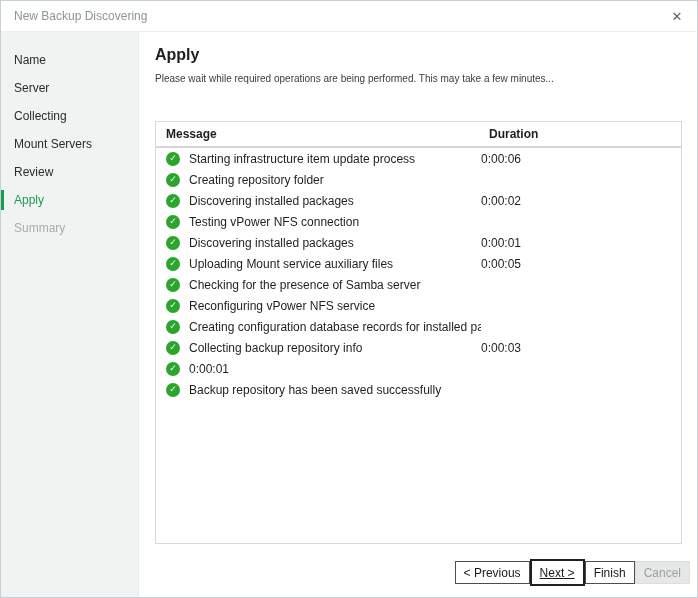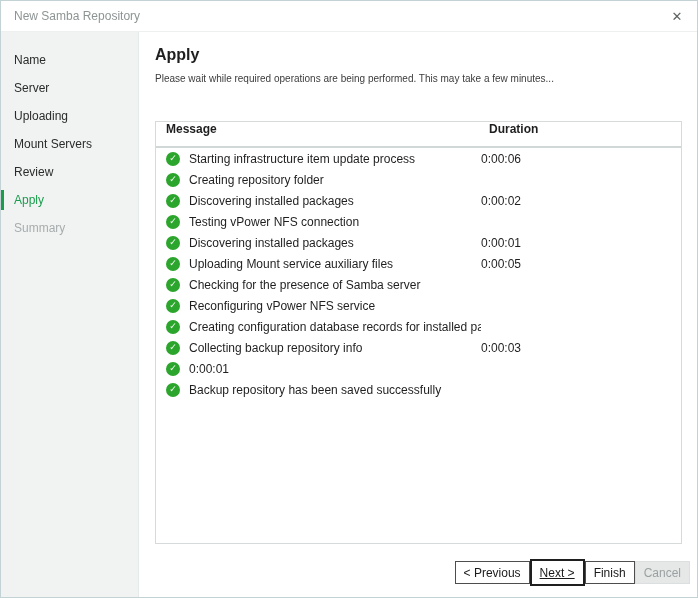--- a/index.html
+++ b/index.html
@@ -80,7 +80,7 @@
 <div class="window">
 
   <div class="titlebar">
-    <span class="title">New Samba Repository</span>
+    <span class="title">New Backup Discovering</span>
     <span class="close-btn">
       <span>✕</span>
     </span>

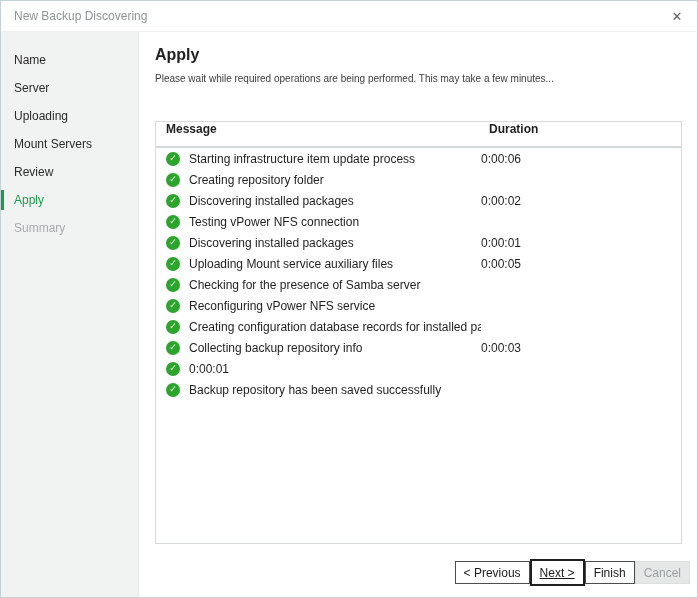--- a/index.html
+++ b/index.html
@@ -97,7 +97,7 @@
           <span>Server</span>
         </div>
         <div class="side-item completed">
-          <span>Uploading</span>
+          <span>Collecting</span>
         </div>
         <div class="side-item completed">
           <span>Mount Servers</span>

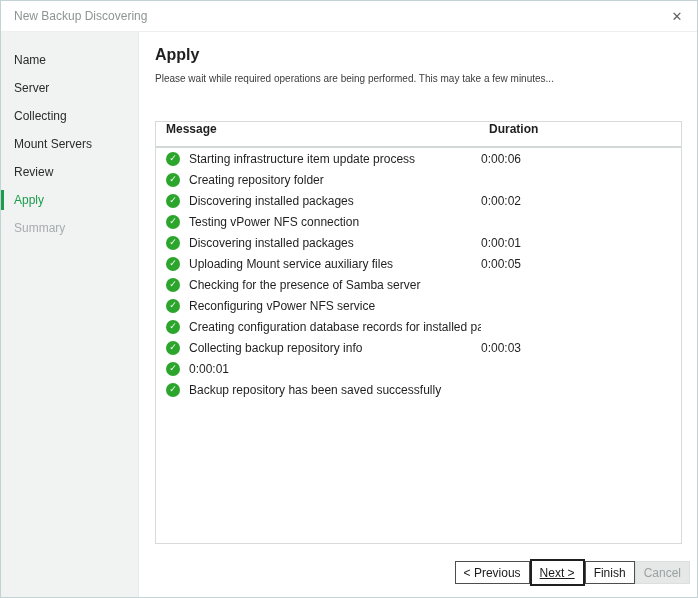--- a/index.html
+++ b/index.html
@@ -45,7 +45,7 @@
     border:1px solid #d6dada;background:#fff;overflow:hidden;
   }
   .thead{
-    display:flex;align-items:flex-start;height:26px;box-sizing:border-box;
+    display:flex;align-items:center;height:26px;box-sizing:border-box;
     border-bottom:2px solid #d2d7d7;font-size:12px;font-weight:bold;color:#1f1f1f;
     padding-left:10px;background:#fff;
   }

